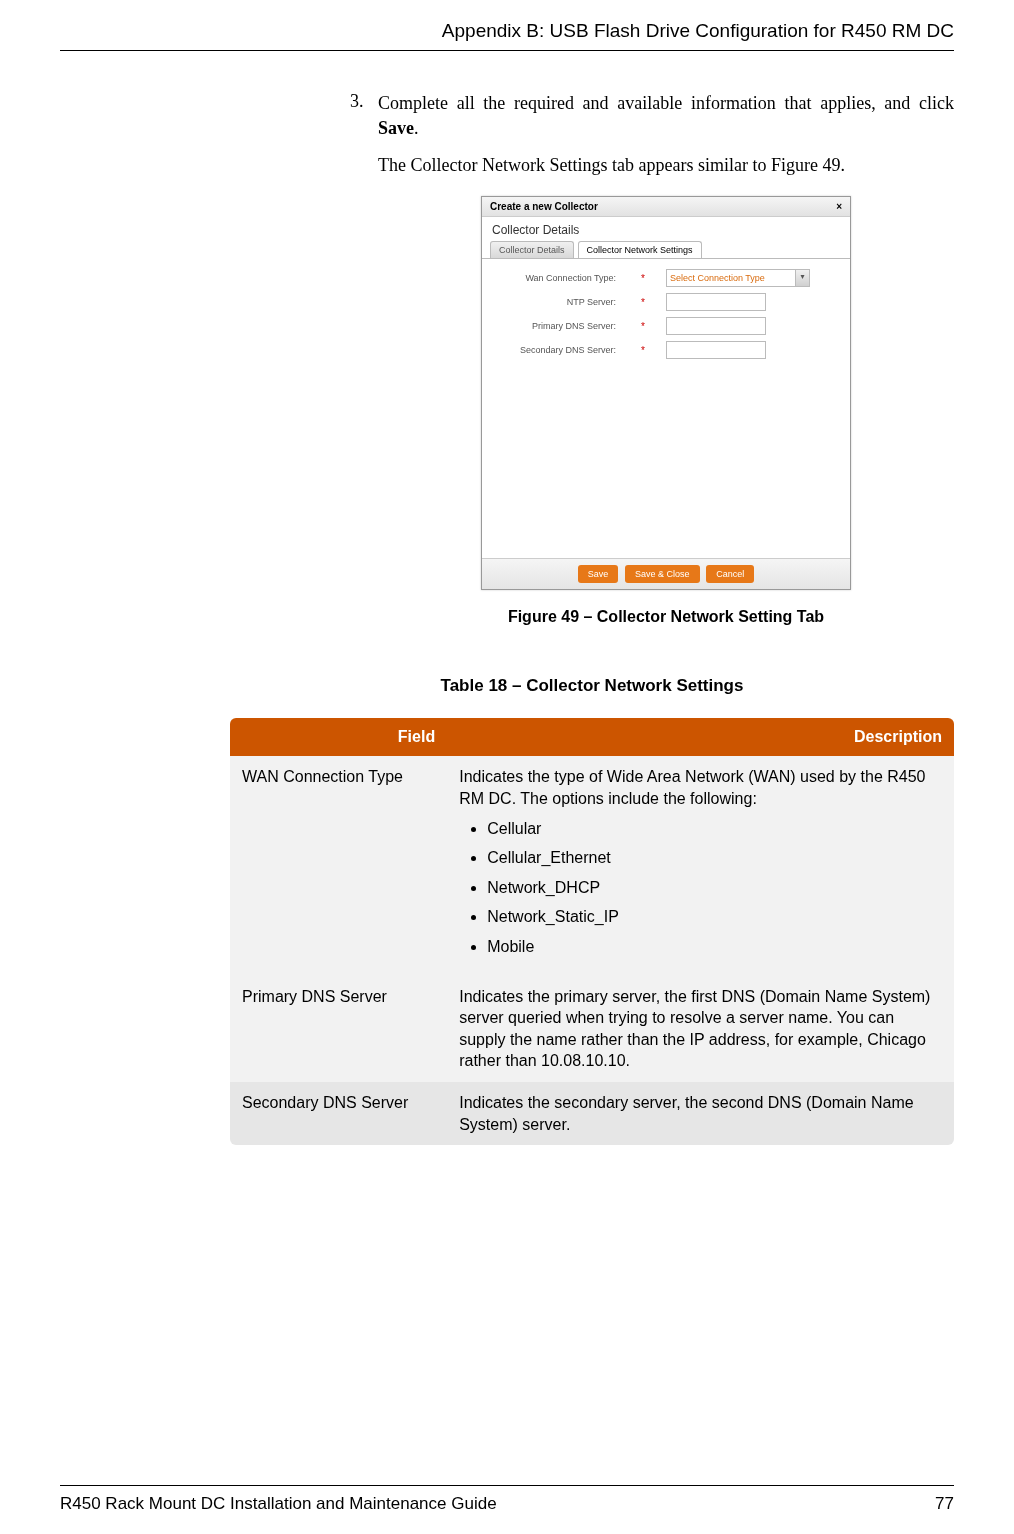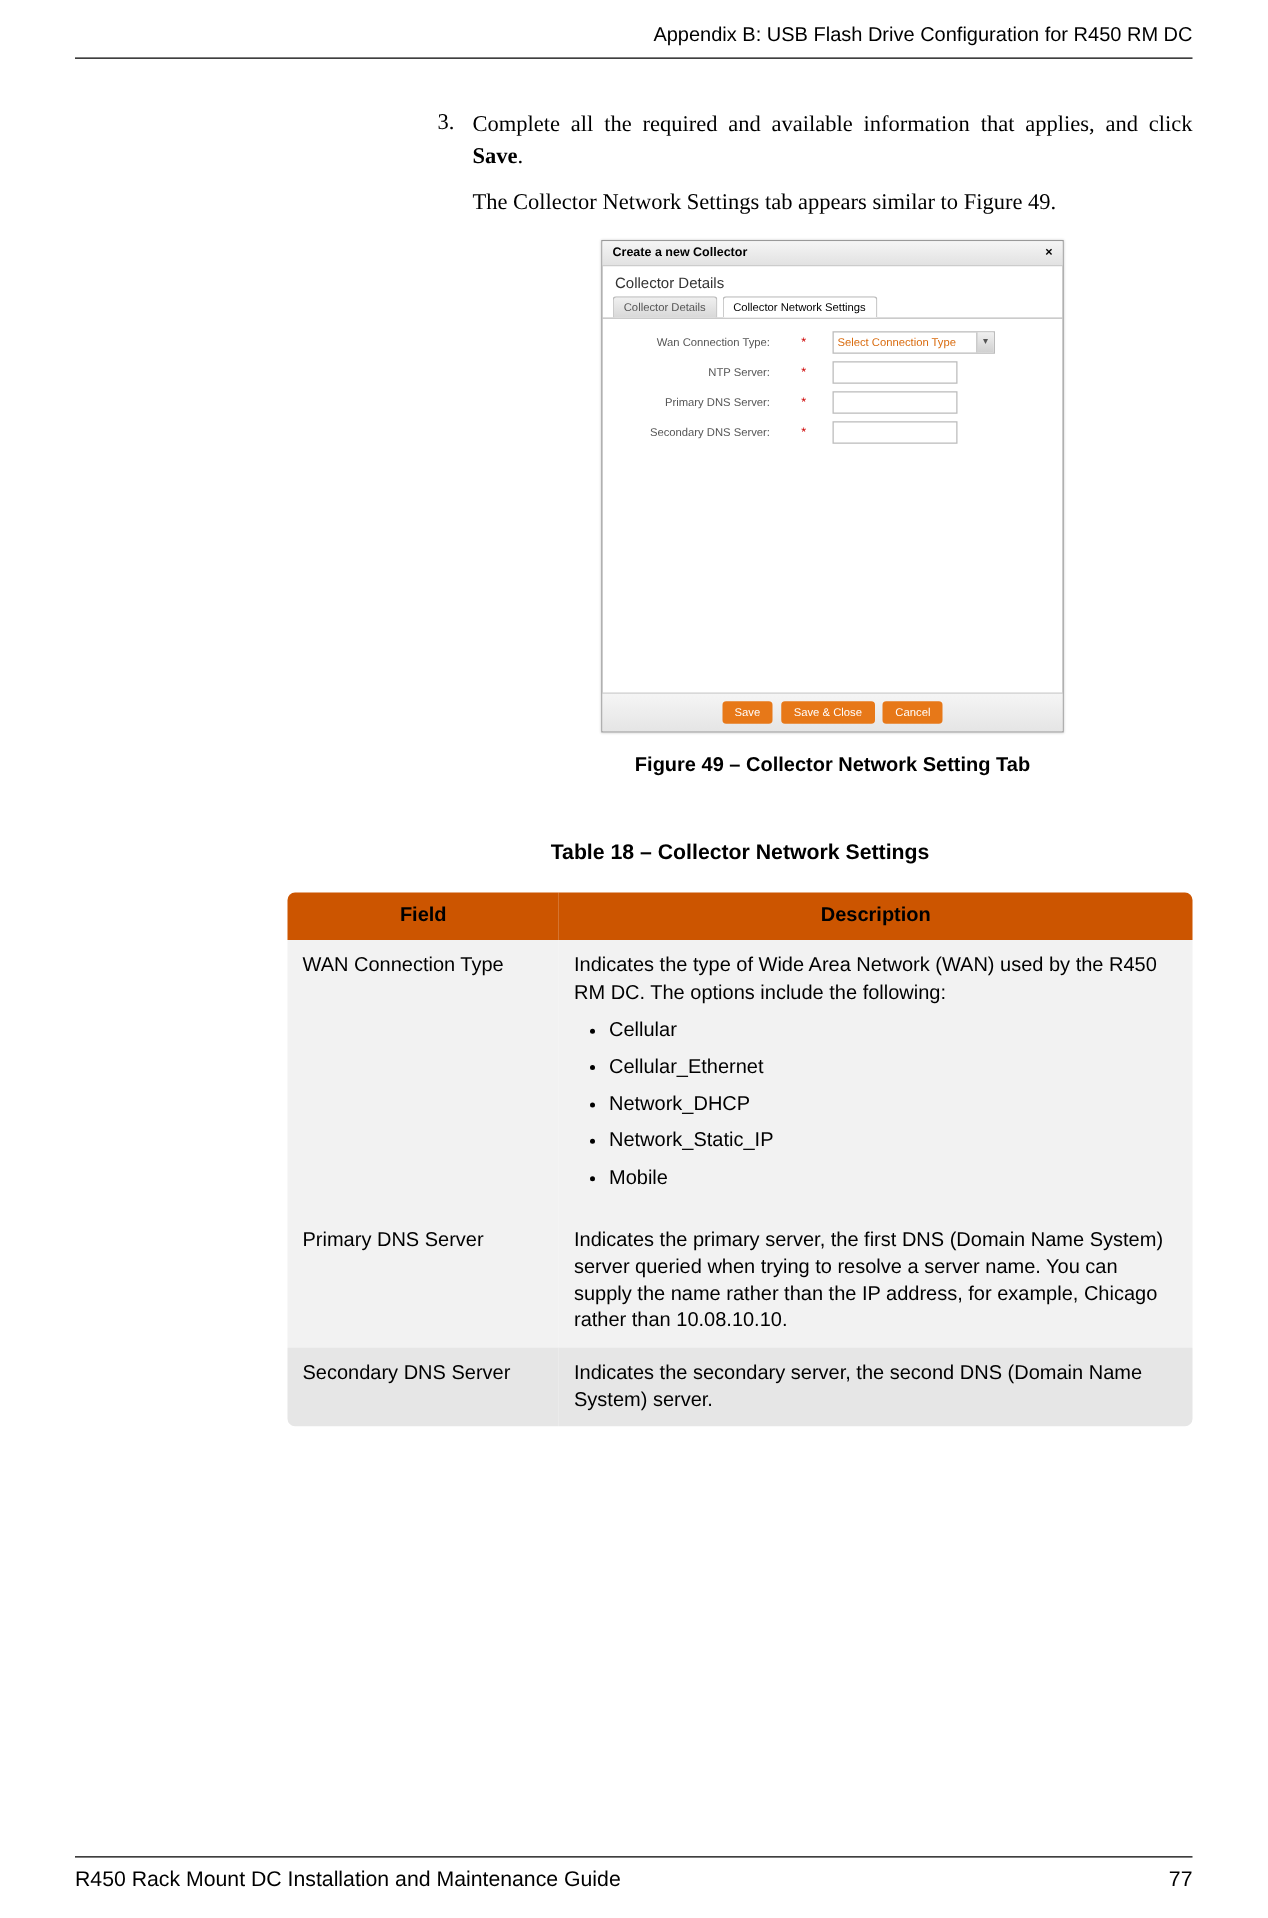--- a/index.html
+++ b/index.html
@@ -14,7 +14,7 @@
     .header {
       text-align: right;
       padding: 20px 60px 8px 60px;
-      font-size: 16px;
+      font-size: 19px;
     }
     .header-rule {
       border: none;

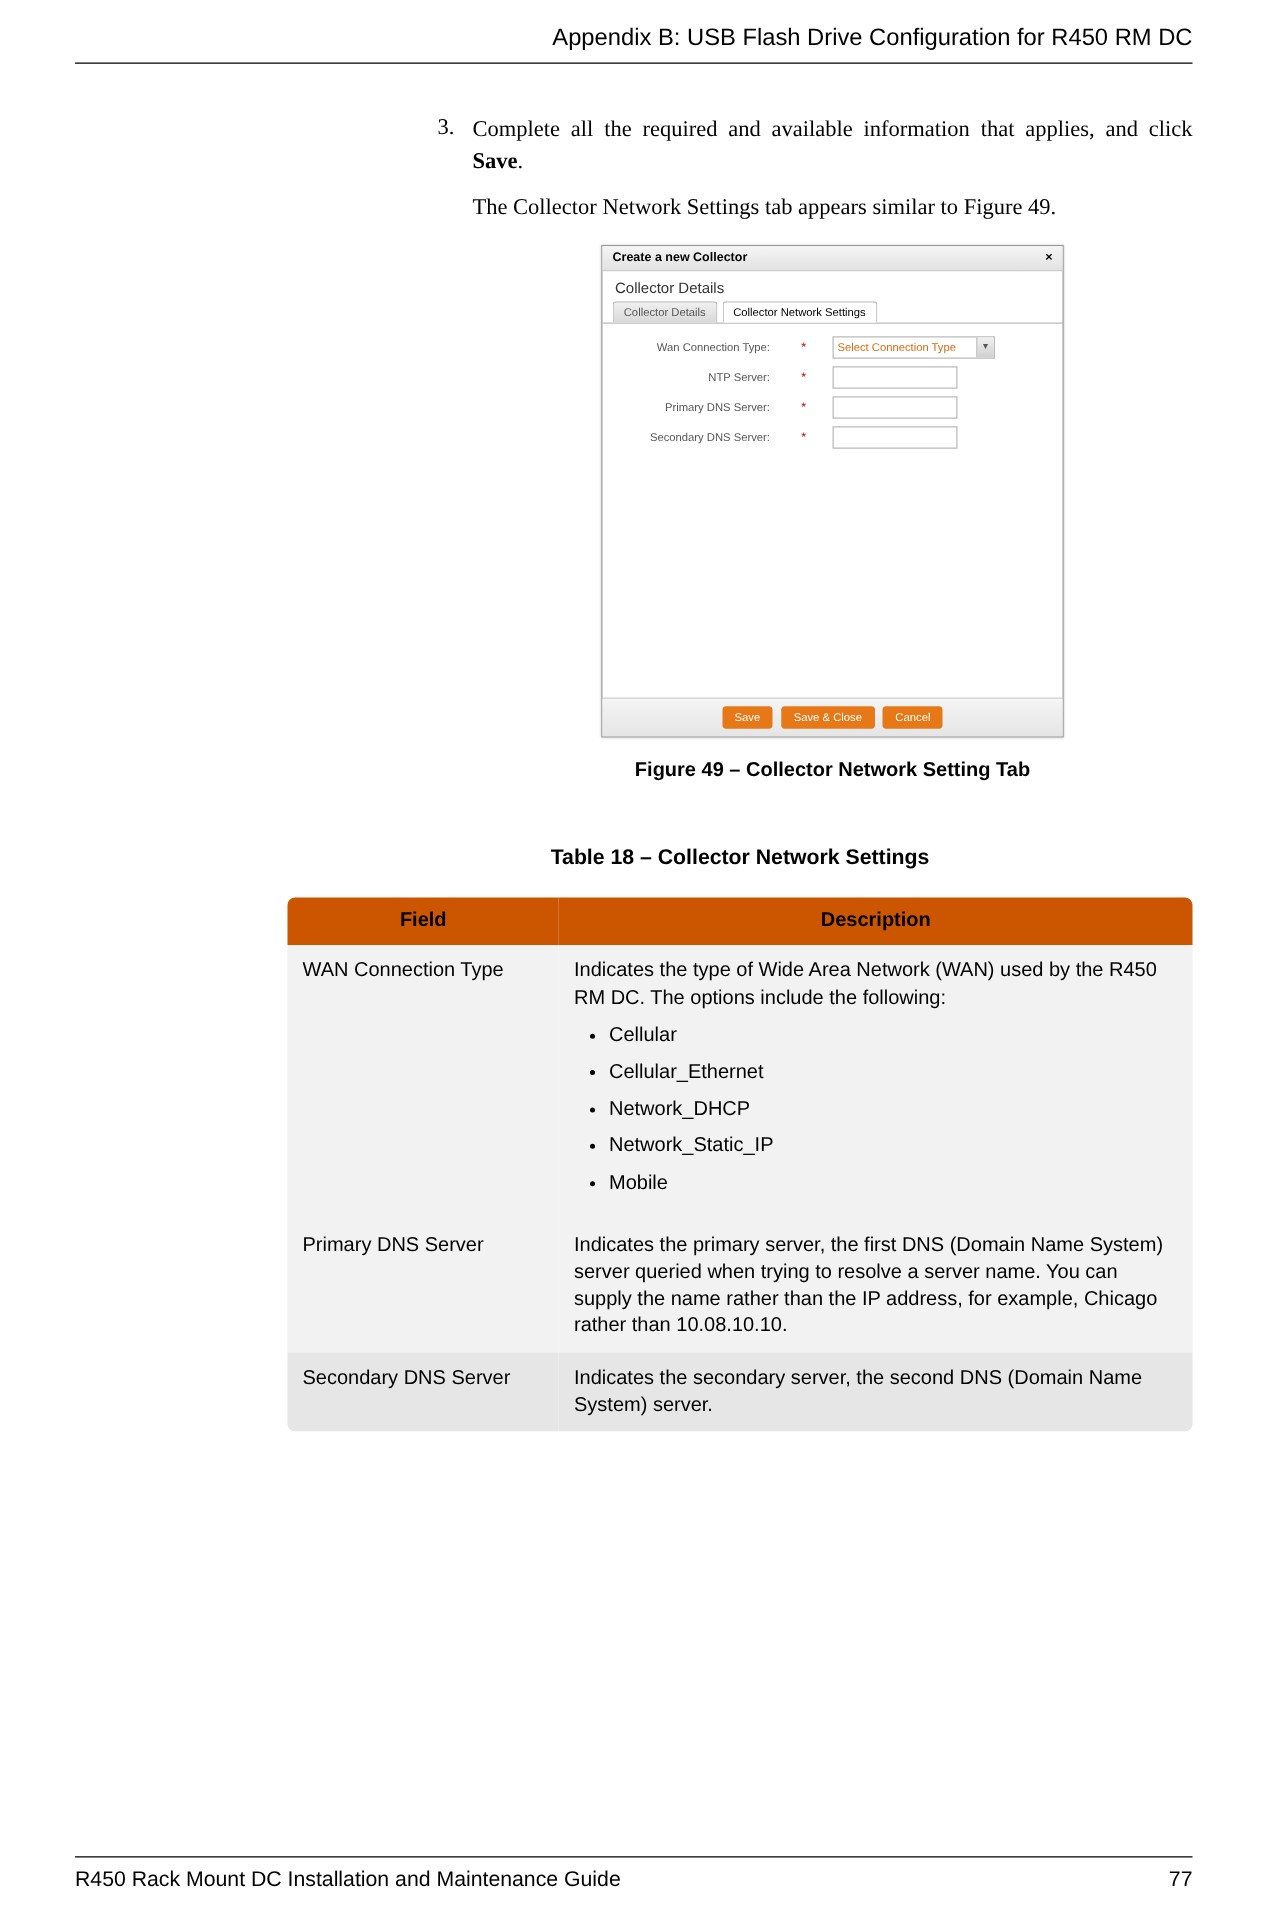--- a/index.html
+++ b/index.html
@@ -116,7 +116,7 @@
     .dlg-select {
       border: 1px solid #bbb;
       height: 18px;
-      width: 130px;
+      width: 144px;
       font-size: 9px;
       color: #d96b0e;
       padding: 1px 3px;

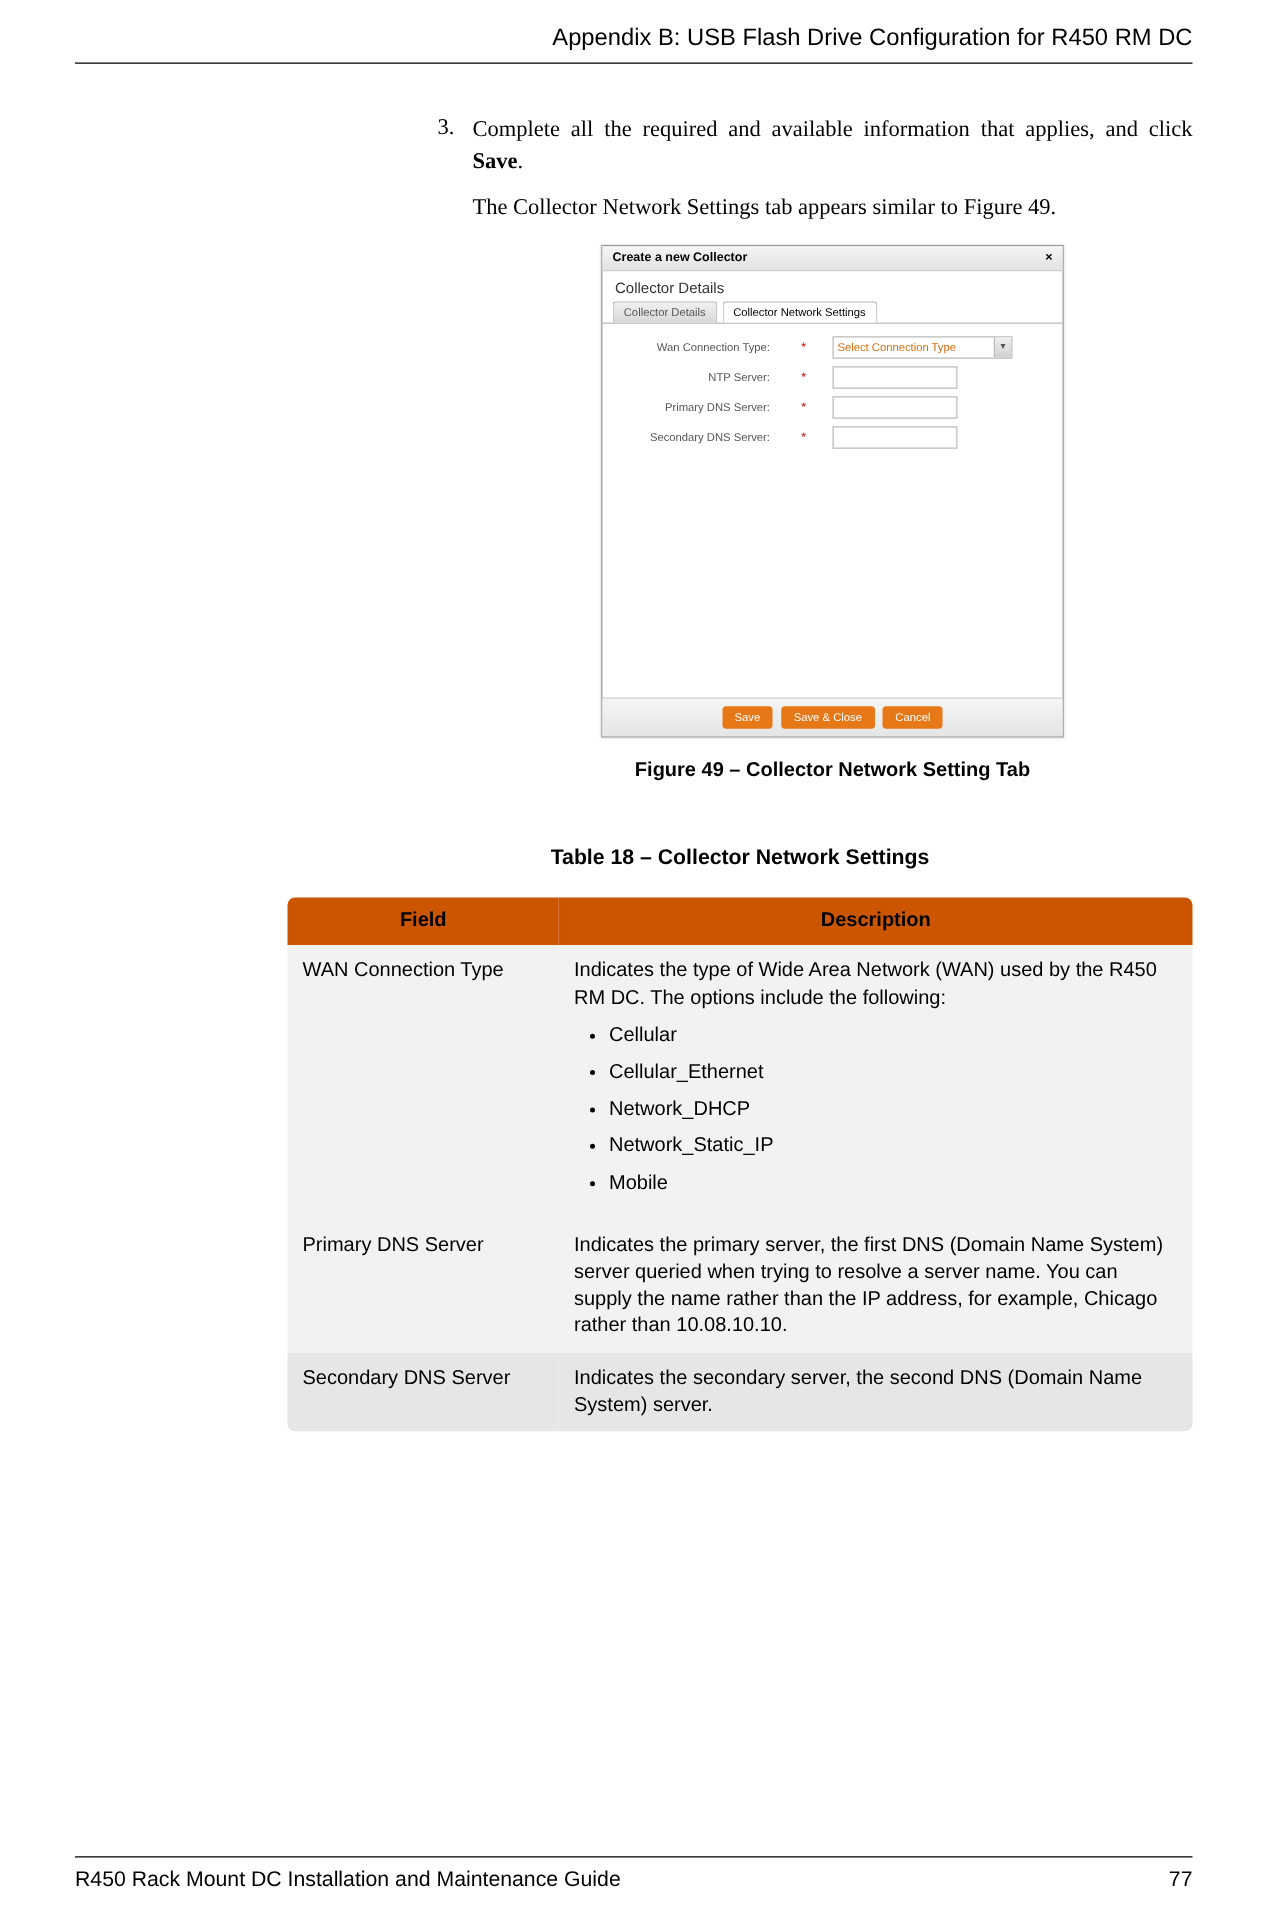--- a/index.html
+++ b/index.html
@@ -179,10 +179,10 @@
     }
     table.desc th {
       background: #cc5500;
-      color: #000000;
+      color: #ffffff;
       font-weight: bold;
       padding: 10px 12px;
-      text-align: center;
+      text-align: right;
     }
     table.desc th:first-child { width: 30%; border-radius: 6px 0 0 0;}
     table.desc th:last-child { border-radius: 0 6px 0 0;}

